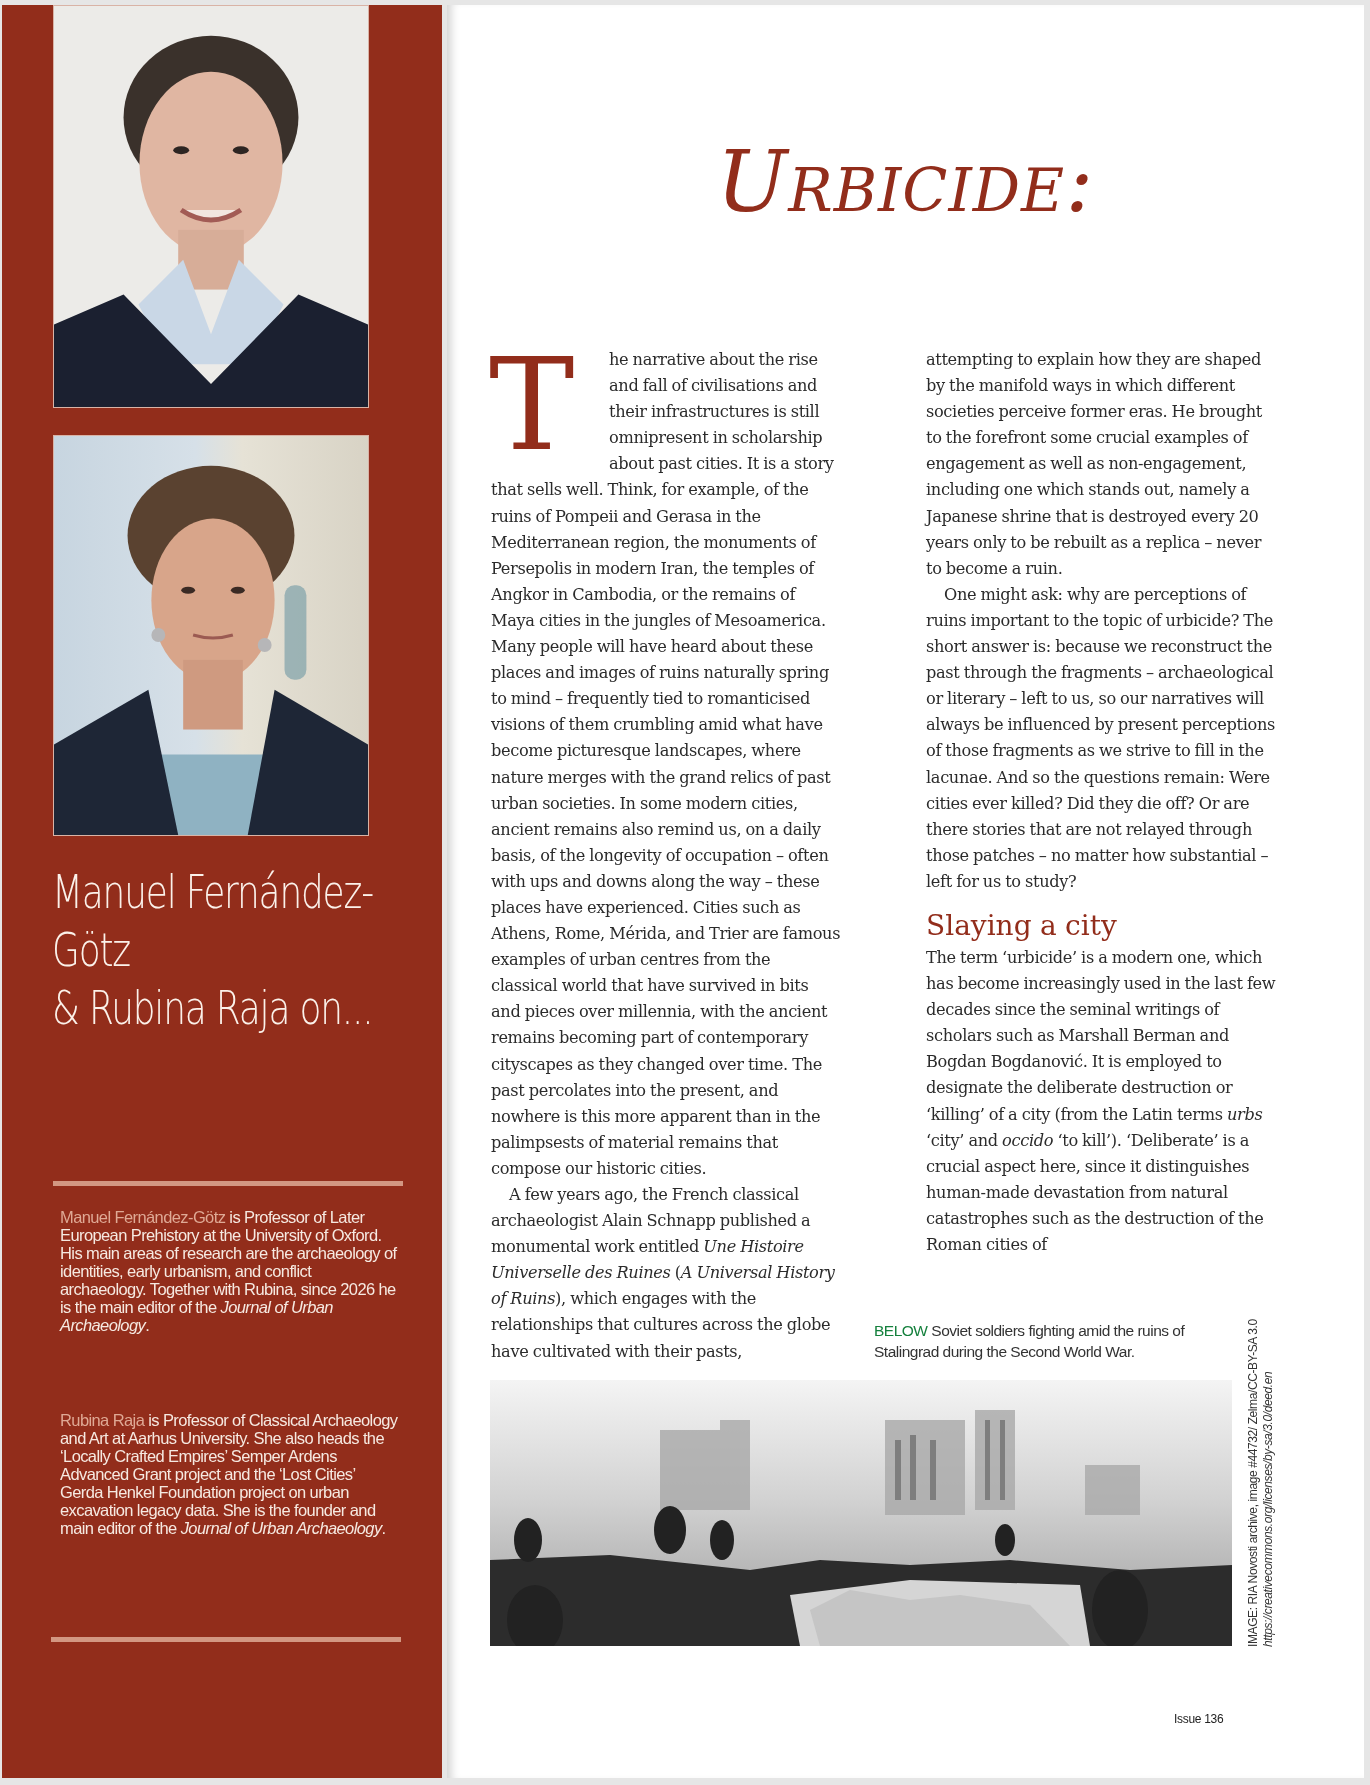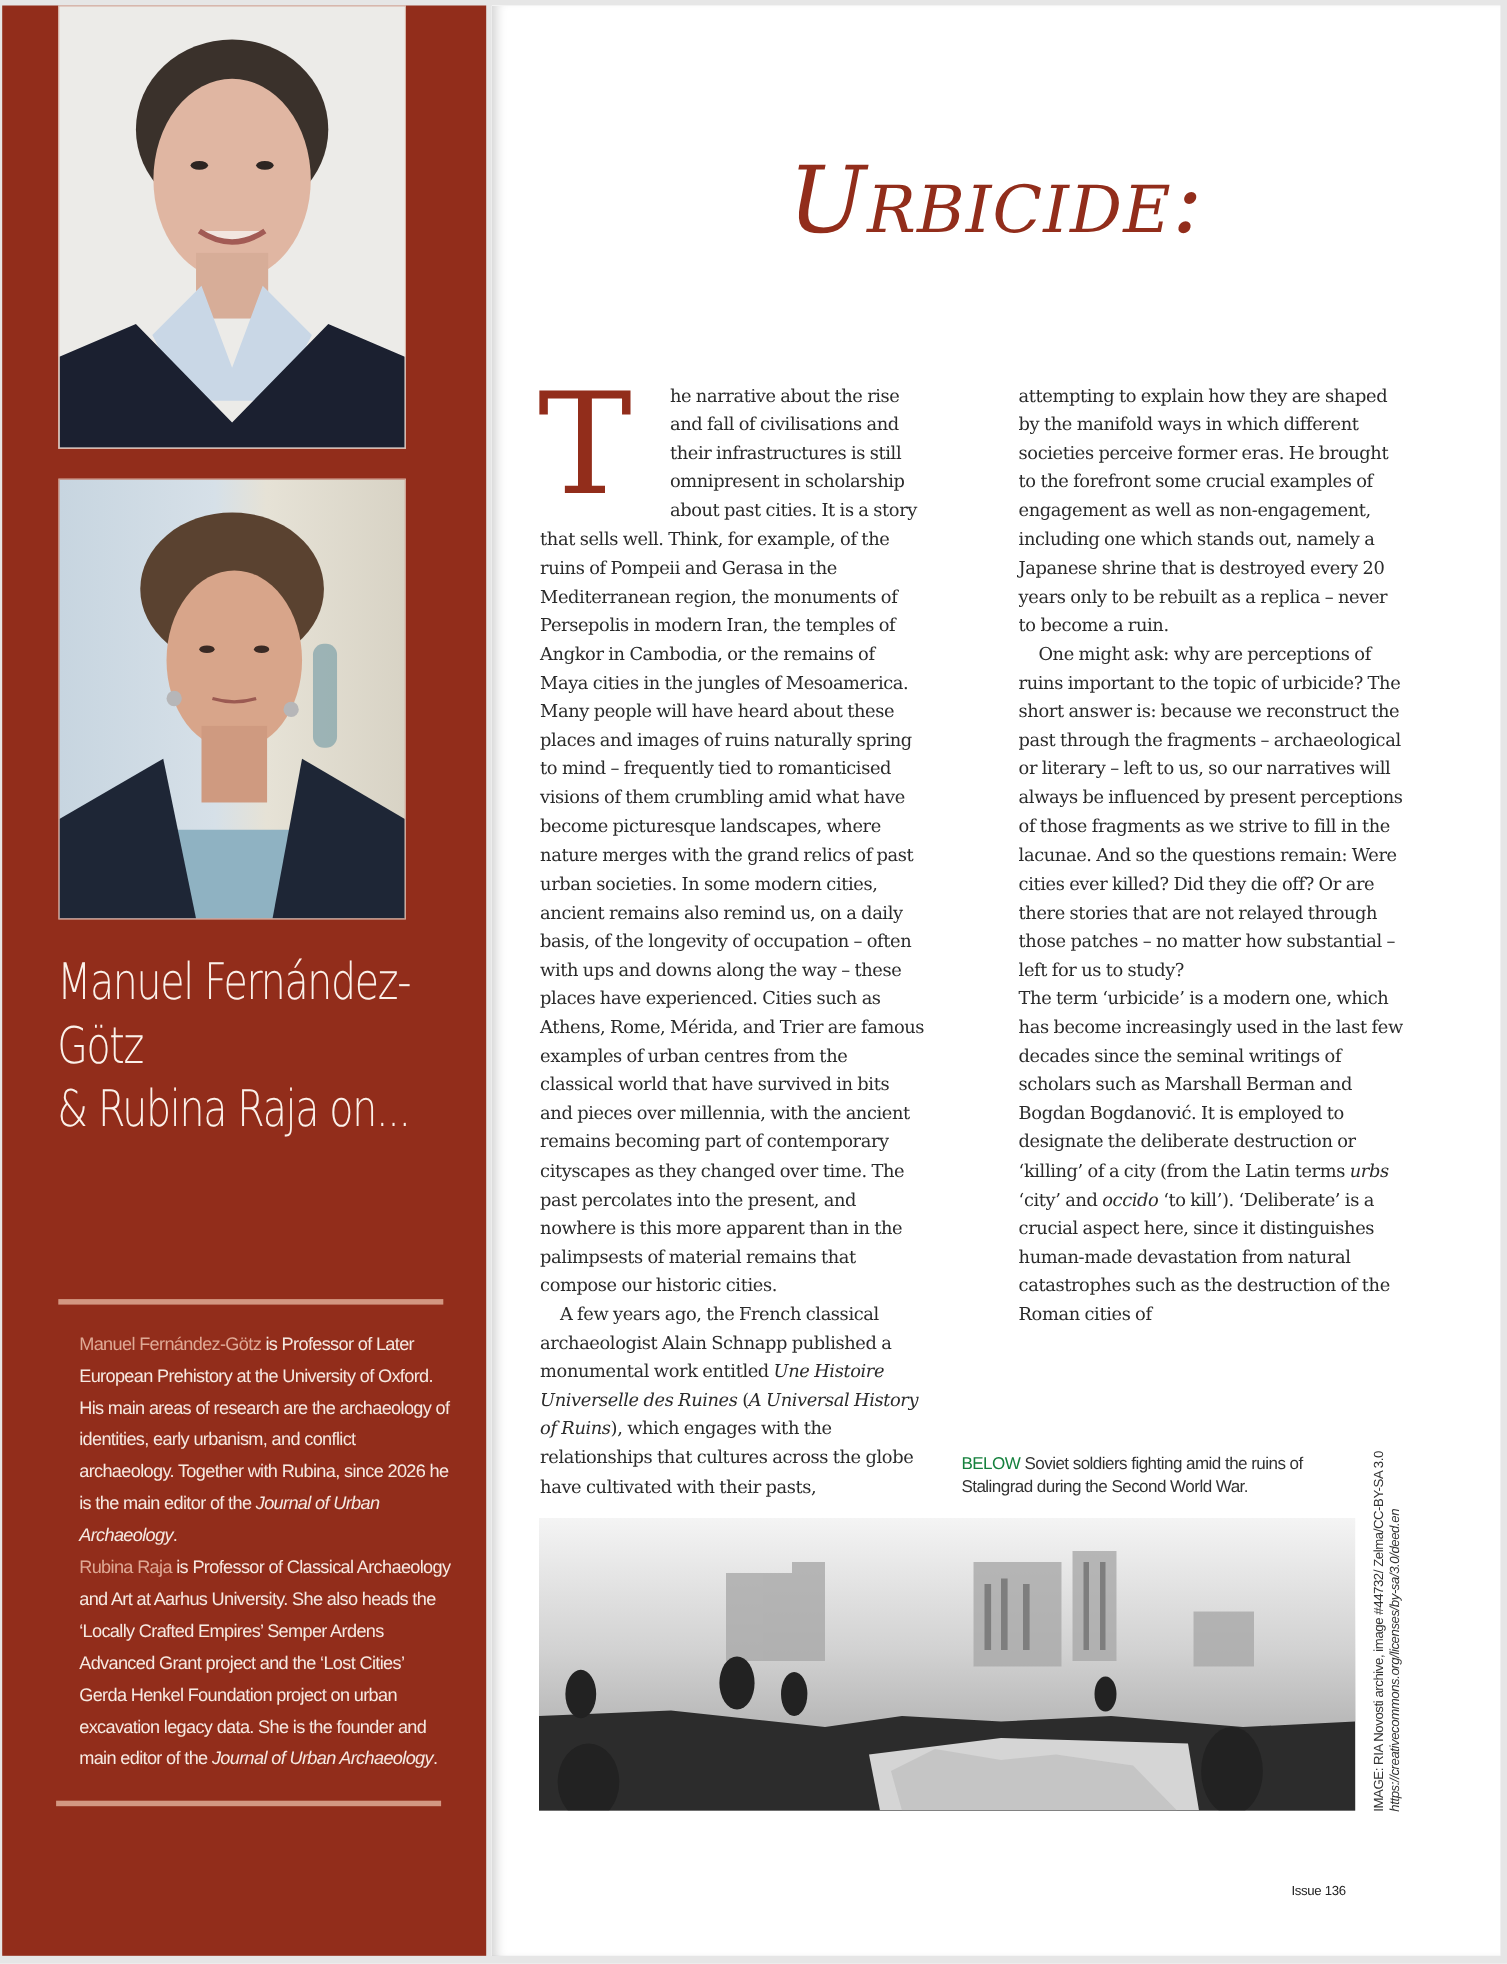--- a/index.html
+++ b/index.html
@@ -205,6 +205,7 @@
 <section class="col col-2">
   <p>attempting to explain how they are shaped by the manifold ways in which different societies perceive former eras. He brought to the forefront some crucial examples of engagement as well as non-engagement, including one which stands out, namely a Japanese shrine that is destroyed every 20 years only to be rebuilt as a replica – never to become a ruin.</p>
   <p class="indent">One might ask: why are perceptions of ruins important to the topic of urbicide? The short answer is: because we reconstruct the past through the fragments – archaeological or literary – left to us, so our narratives will always be influenced by present perceptions of those fragments as we strive to fill in the lacunae. And so the questions remain: Were cities ever killed? Did they die off? Or are there stories that are not relayed through those patches – no matter how substantial – left for us to study?</p>
+  <h3 class="subhead">Slaying a city</h3>
   <p>
     <span>The term ‘urbicide’ is a modern one, which has become increasingly used in the last few decades since the seminal writings of scholars such as Marshall Berman and Bogdan Bogdanović. It is employed to designate the deliberate destruction or ‘killing’ of a city (from the Latin terms </span><em>urbs</em><span> ‘city’ and </span><em>occido</em><span> ‘to kill’). ‘Deliberate’ is a crucial aspect here, since it distinguishes human-made devastation from natural catastrophes such as the destruction of the Roman cities of</span>
   </p>

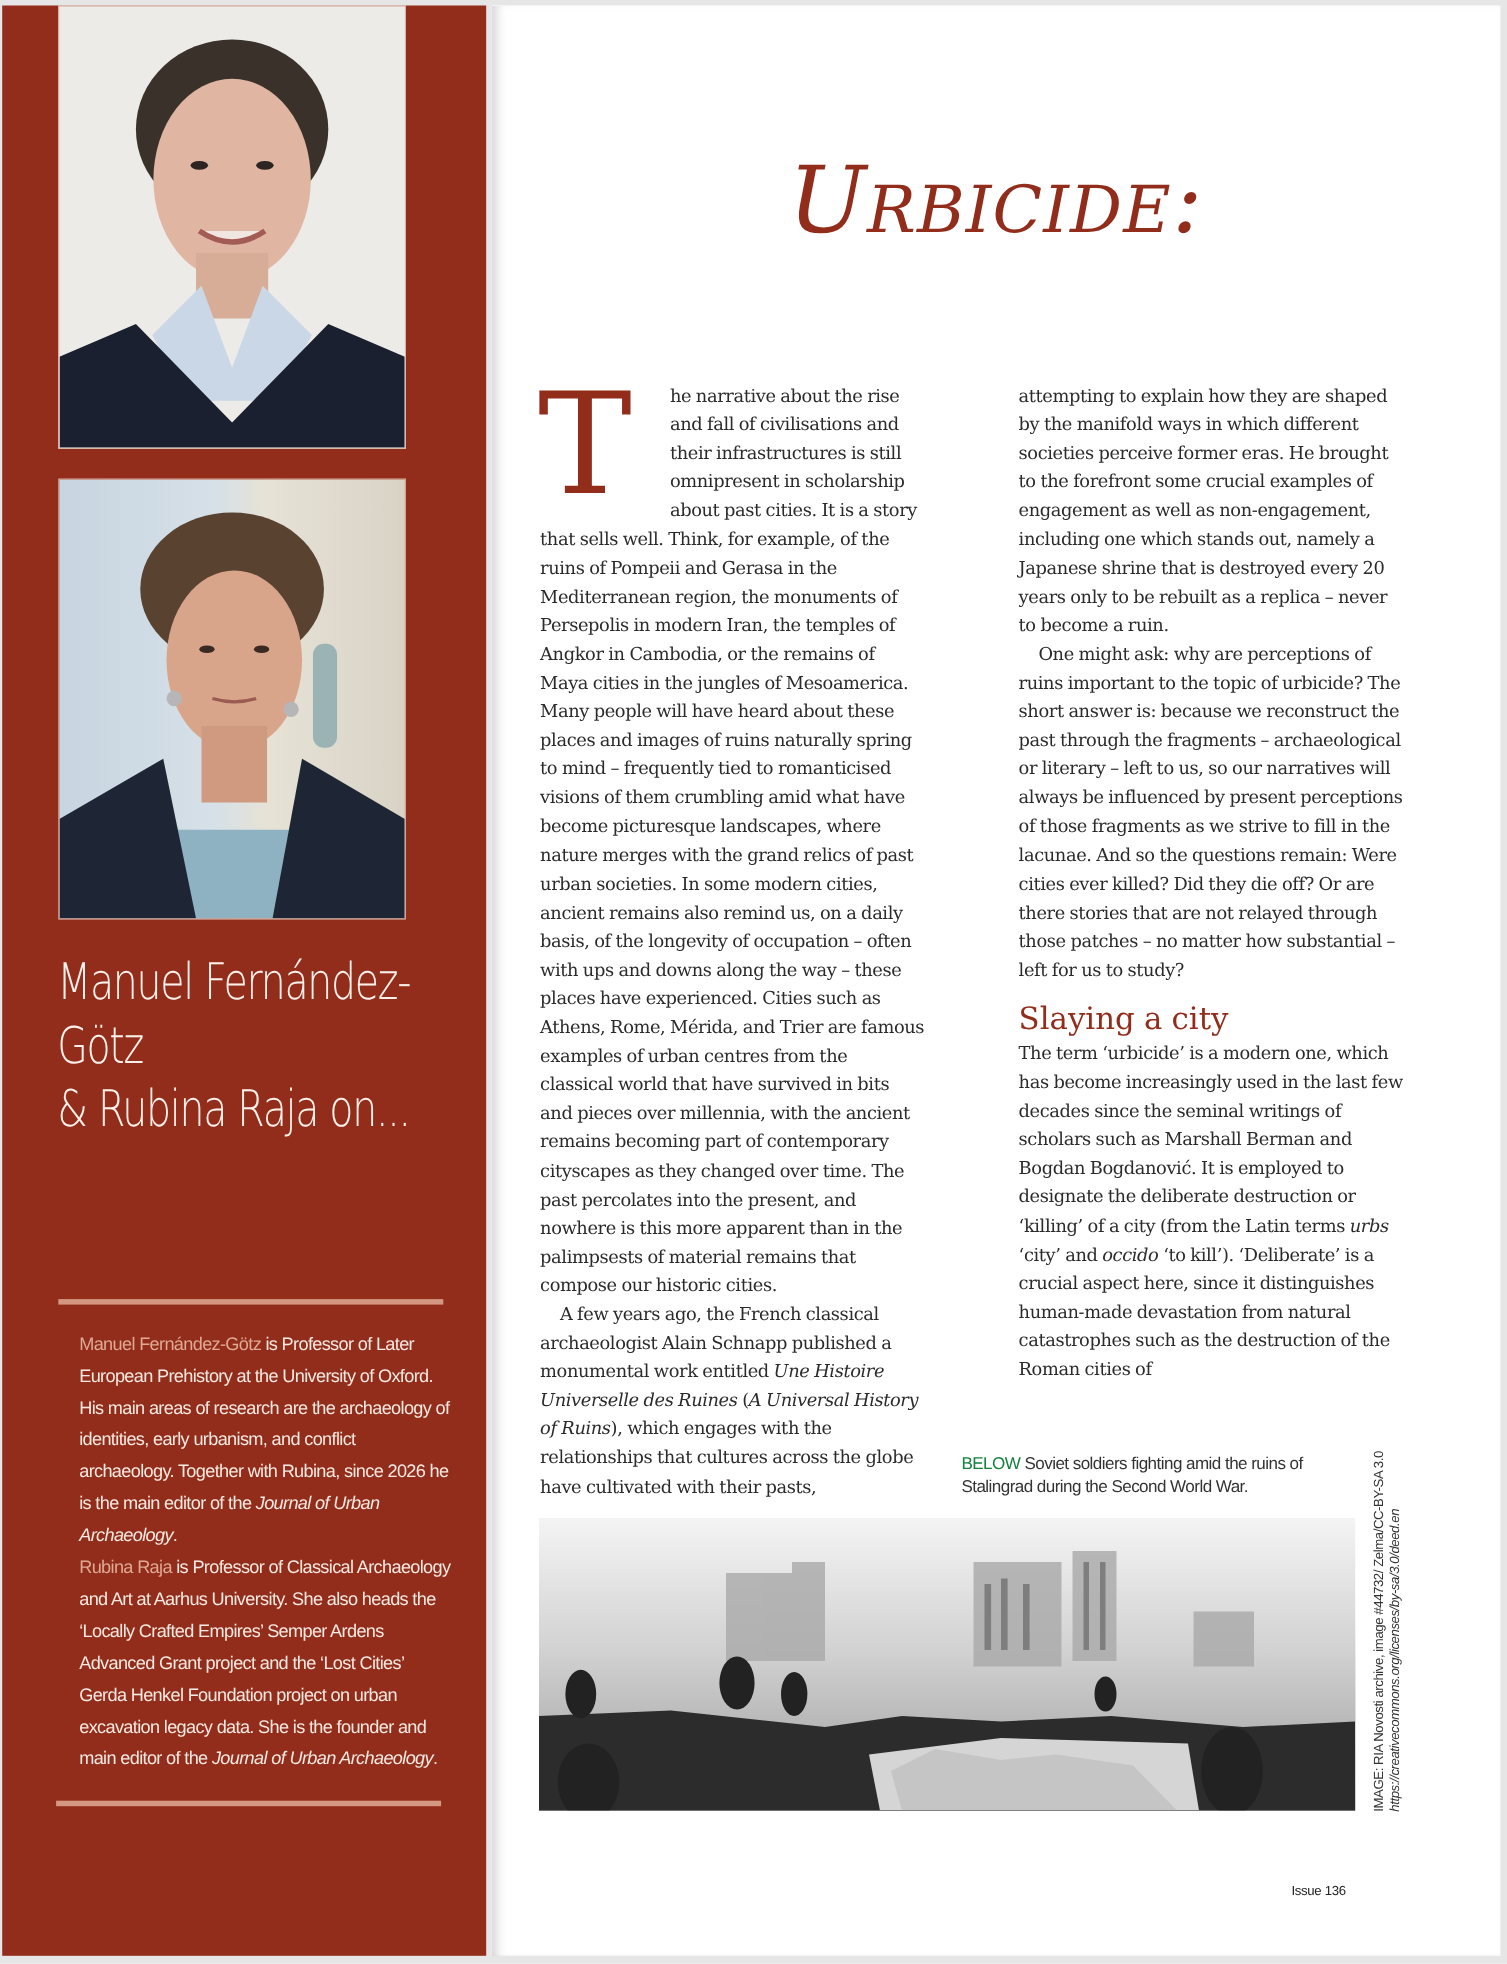--- a/index.html
+++ b/index.html
@@ -34,9 +34,9 @@
   .rule-bottom { top: 1637px; left: 51px; }
 
   .bio {
-    position: absolute; left: 72px; width: 340px;
+    position: absolute; left: 60px; width: 340px;
     font-family: "Liberation Sans", sans-serif;
-    font-size: 16.5px; line-height: 29px; color: #f6e9e1;
+    font-size: 16.5px; line-height: 18px; color: #f6e9e1;
     letter-spacing: -0.6px;
   }
   .bio-1 { top: 1208px; }

